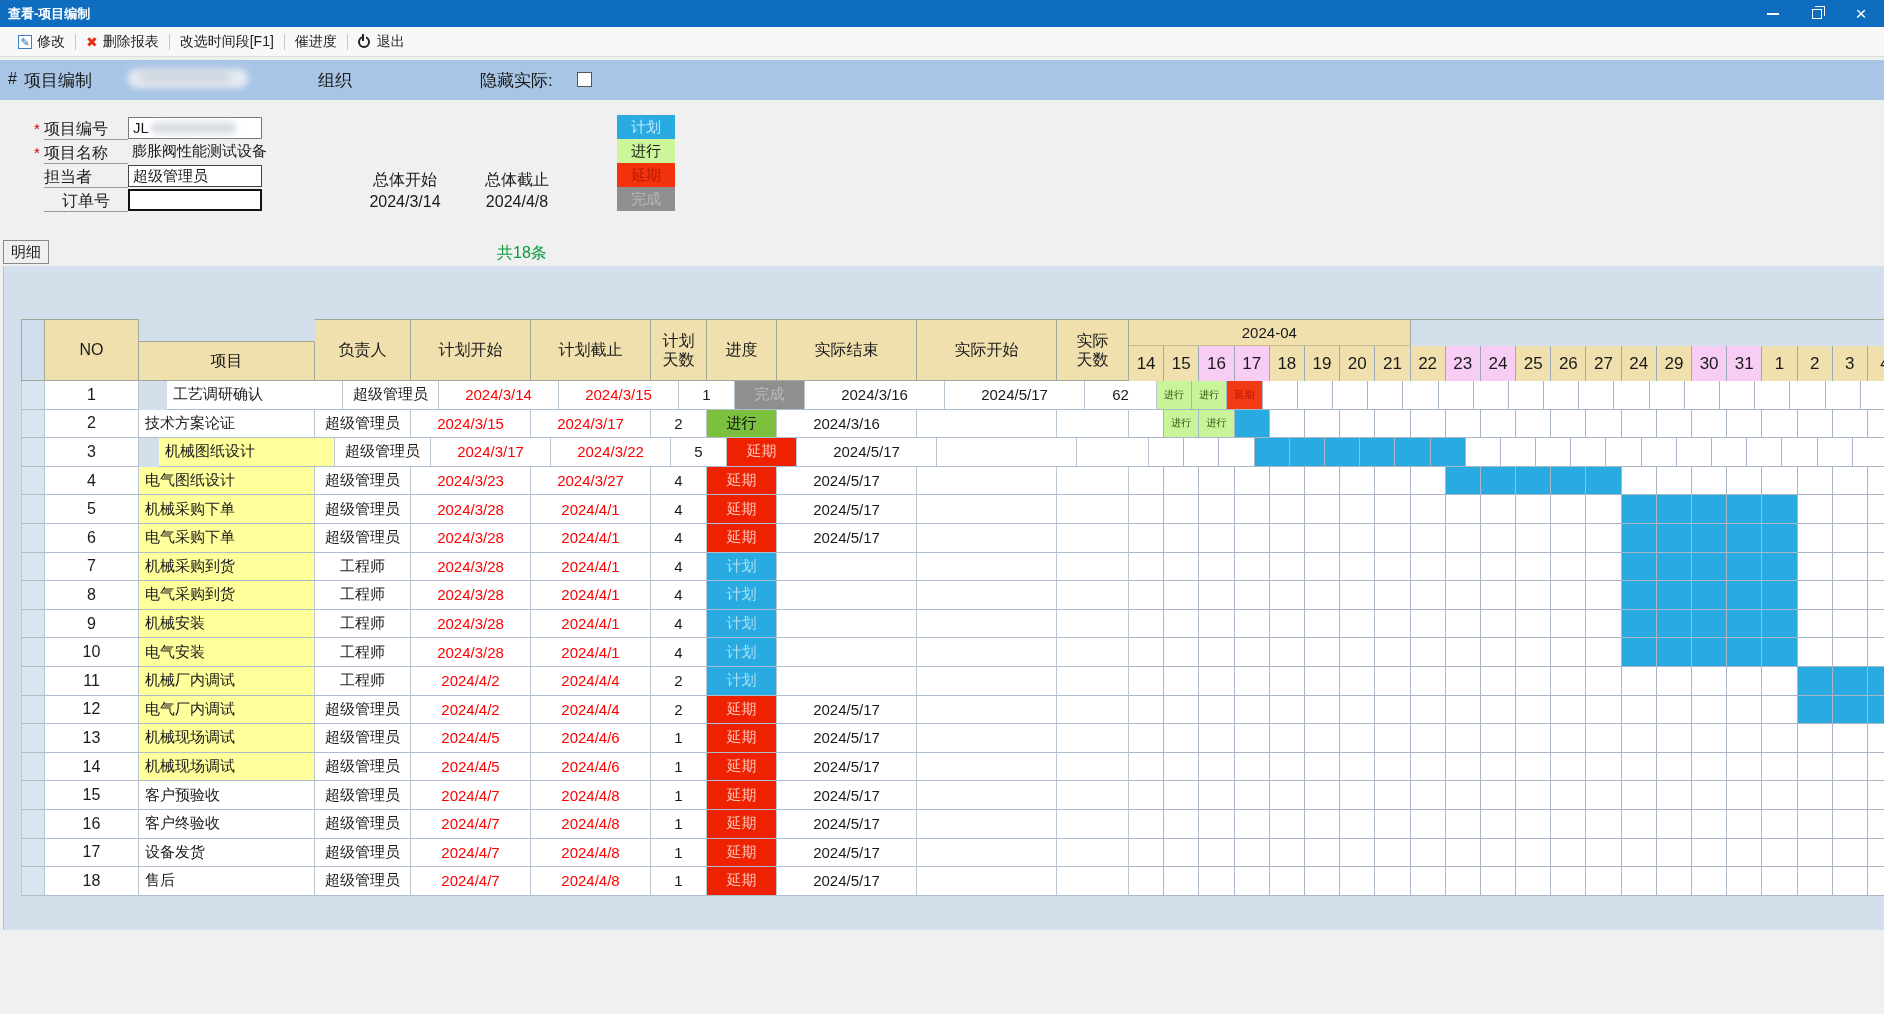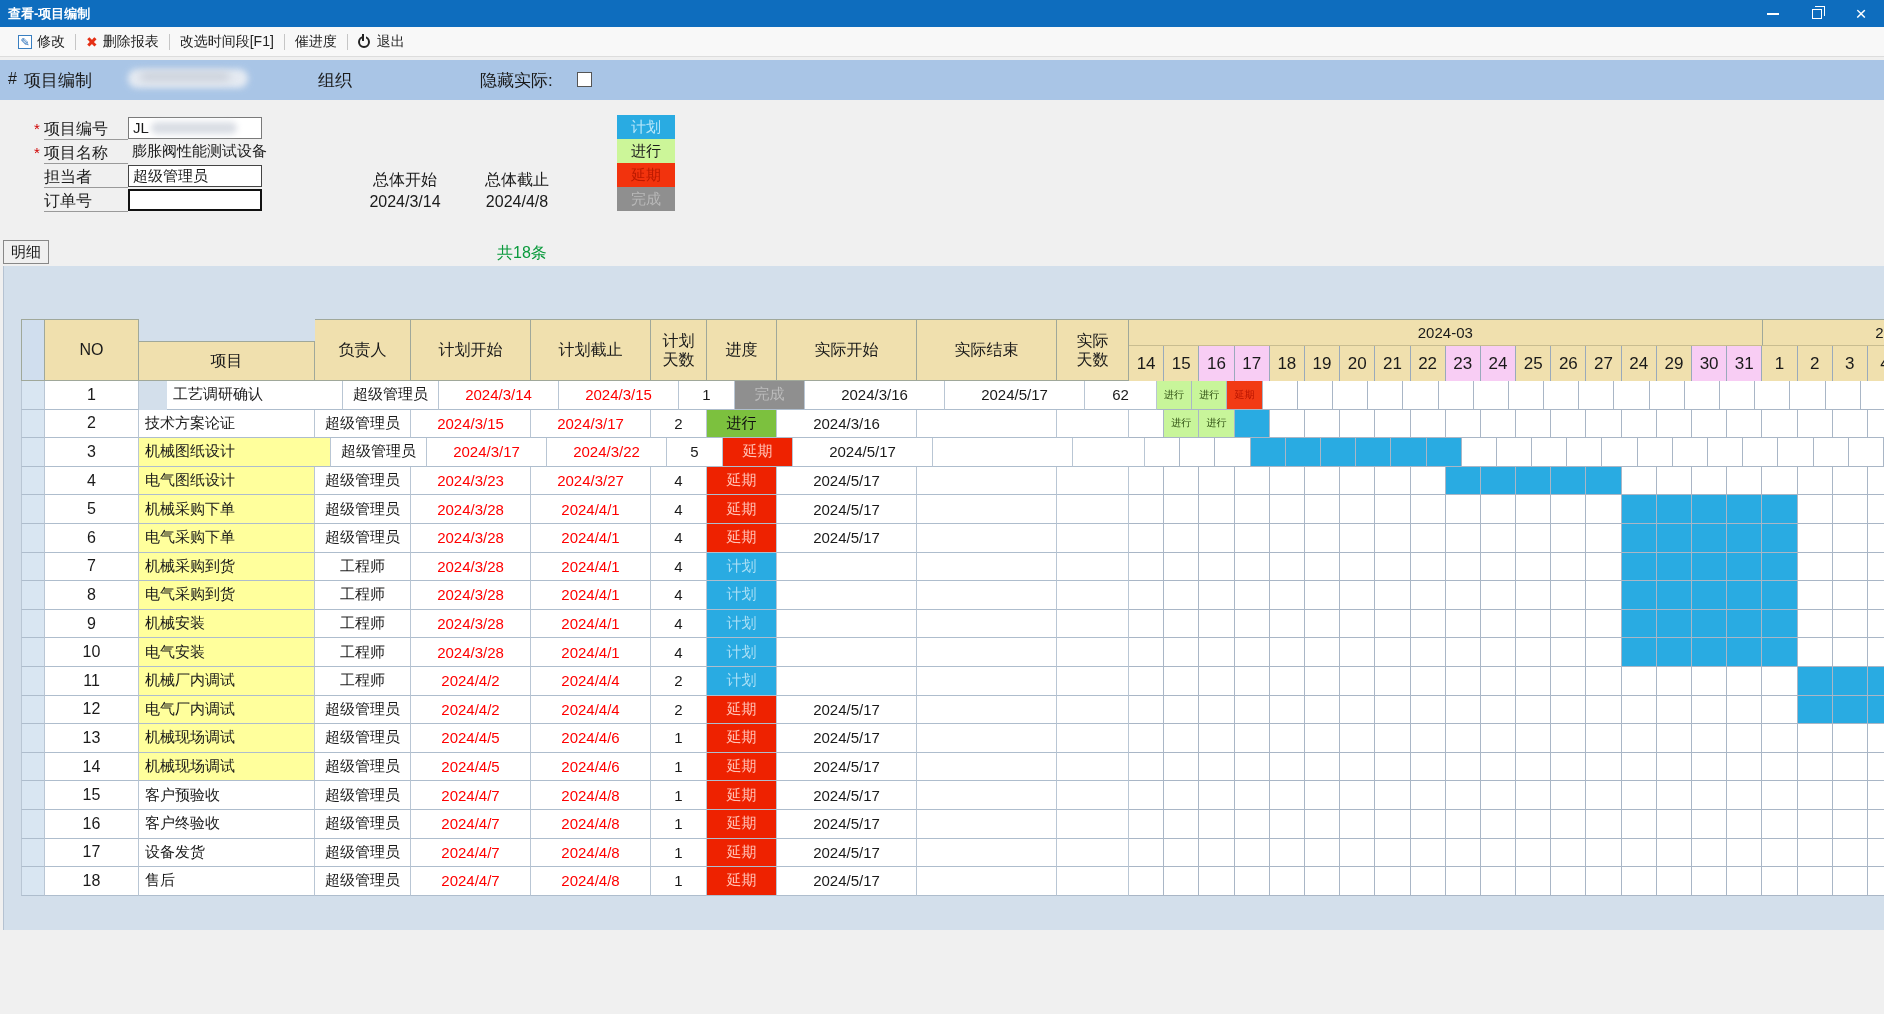--- a/index.html
+++ b/index.html
@@ -157,7 +157,7 @@
     <span class="f-label">担当者</span>
     <span class="f-input b-mid"><span>超级管理员</span></span>
   </div>
-  <div class="f-row" style="top:88px;">
+  <div class="f-row" style="top:88px;text-align:center;">
     <span class="req"> </span>
     <span class="f-label">订单号</span>
     <span class="f-input b-focus"><span></span></span>

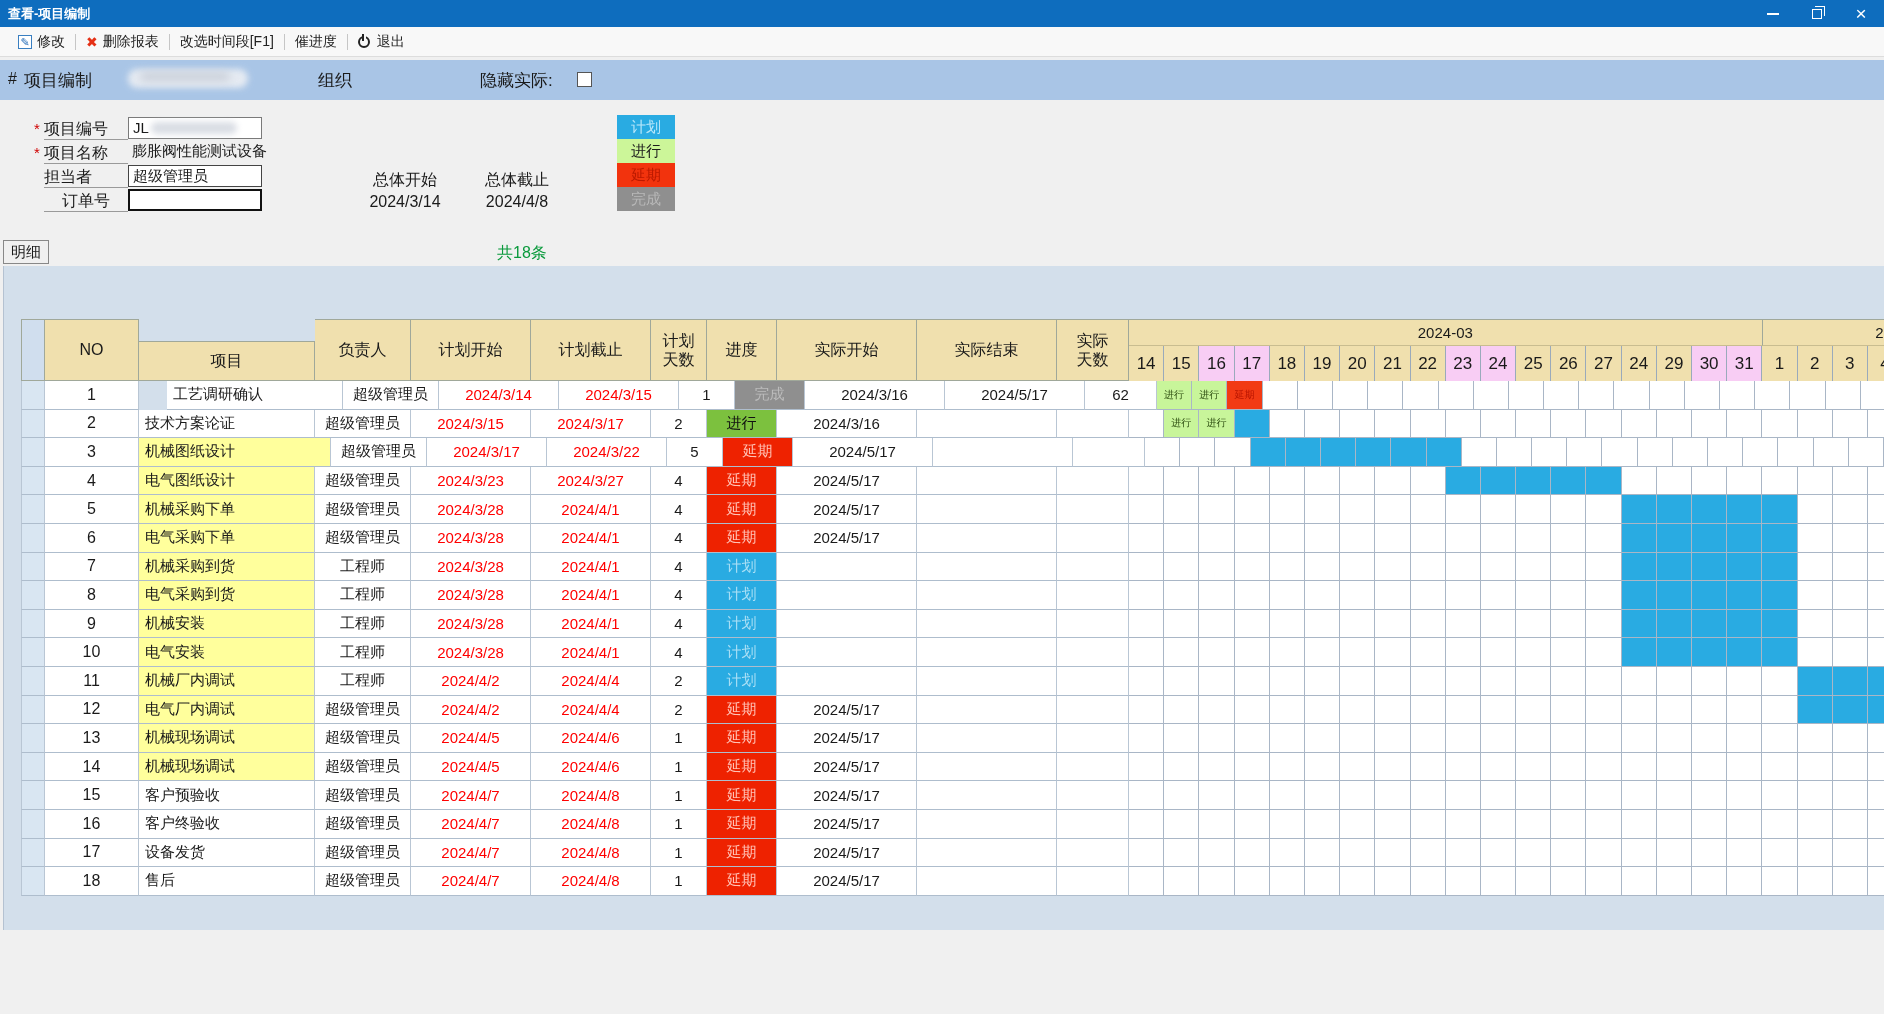--- a/index.html
+++ b/index.html
@@ -197,7 +197,6 @@
 天数</div>
         <div class="gantt-hdr">
           <div class="month-row">
-            <div class="mcell" style="width: 633.6px;">2024-03</div>
             <div class="mcell" style="width: 281.6px;">2024-04</div>
           </div>
           <div class="day-row">

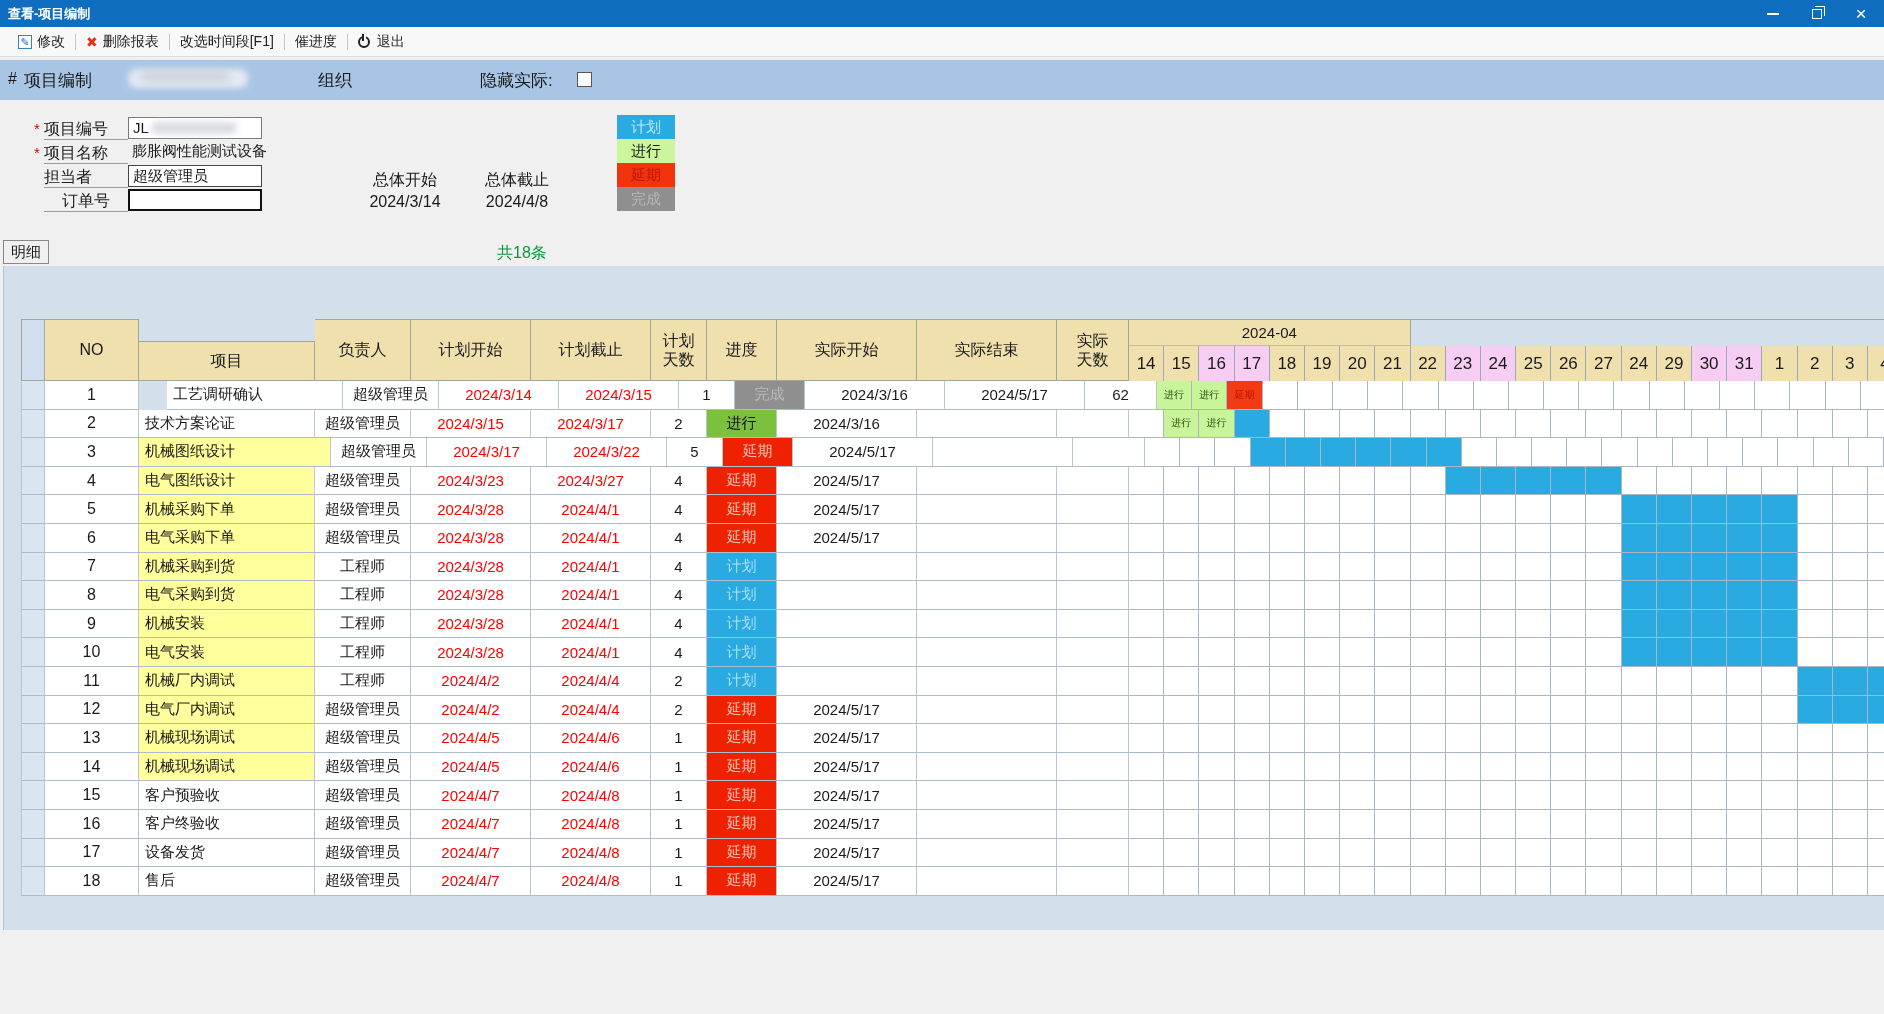--- a/index.html
+++ b/index.html
@@ -191,8 +191,8 @@
         <div class="hcell" style="width: 56px;">计划
 天数</div>
         <div class="hcell" style="width: 70px;">进度</div>
+        <div class="hcell" style="width: 140px;">实际结束</div>
         <div class="hcell" style="width: 140px;">实际开始</div>
-        <div class="hcell" style="width: 140px;">实际结束</div>
         <div class="hcell" style="width: 72px;">实际
 天数</div>
         <div class="gantt-hdr">

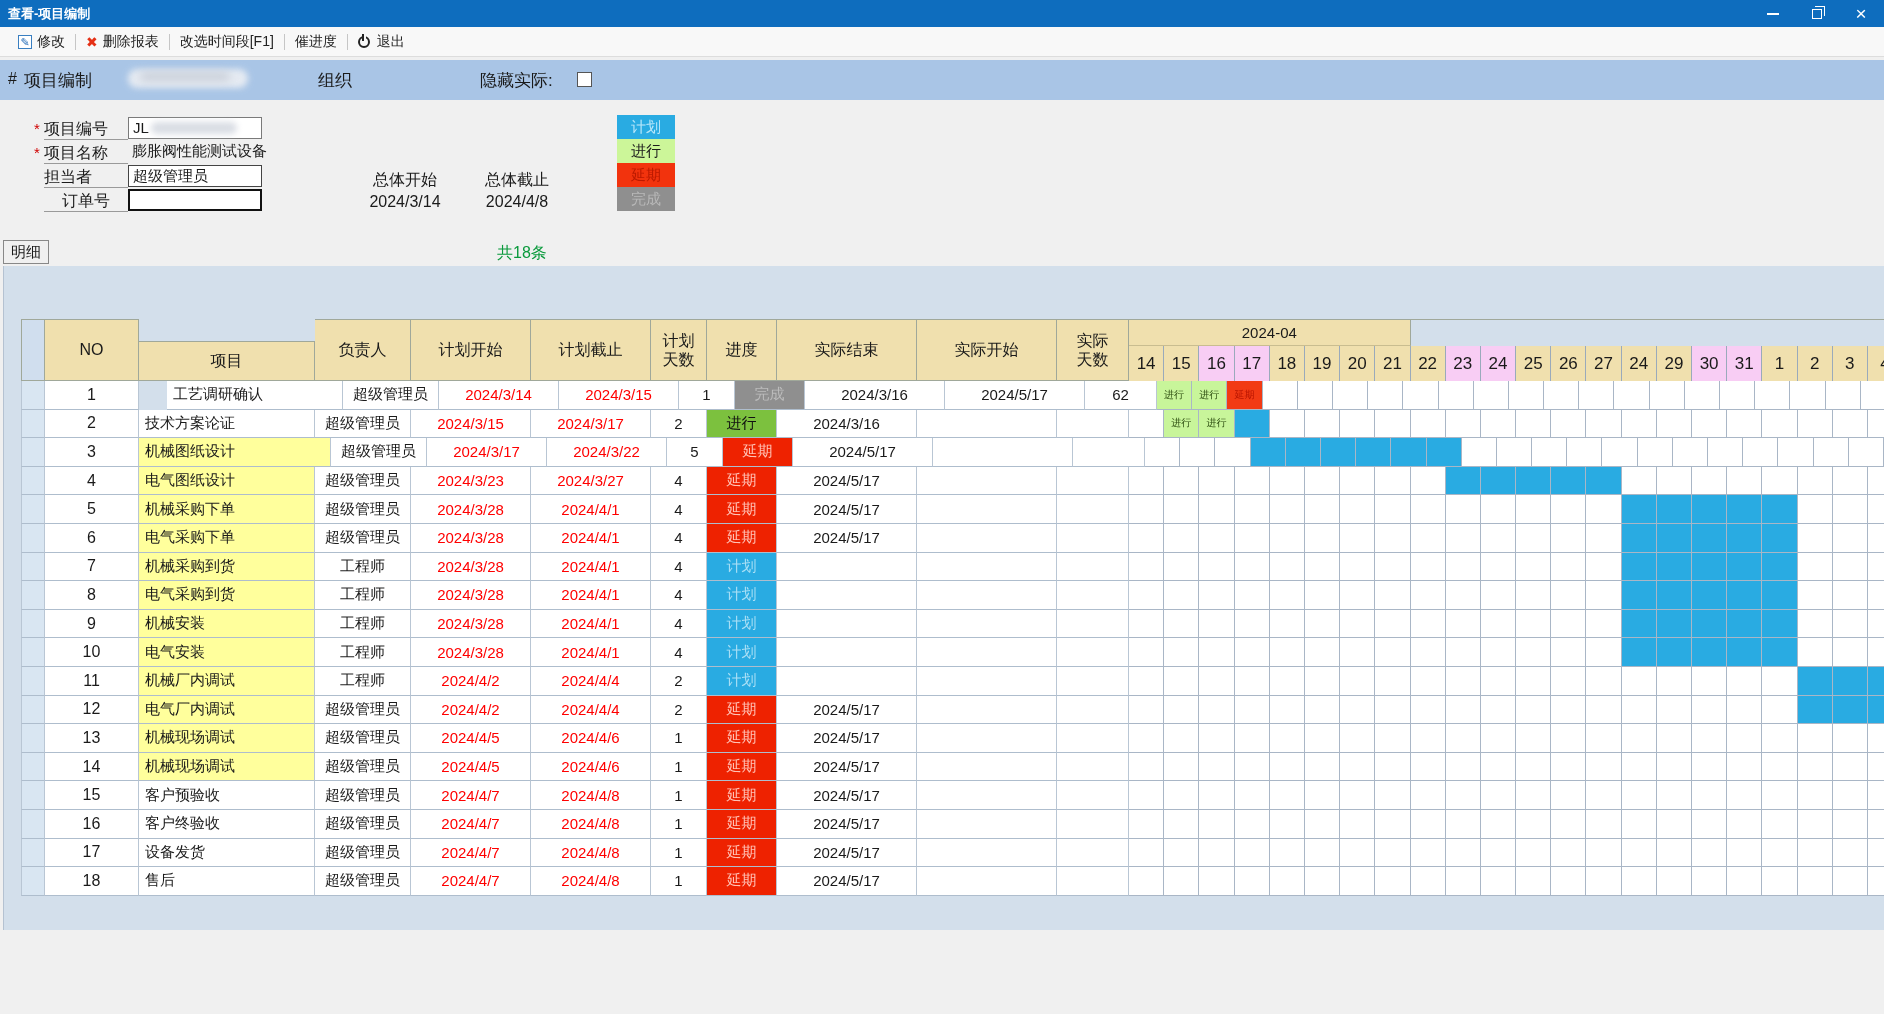--- a/index.html
+++ b/index.html
@@ -302,7 +302,7 @@
       <div class="trow">
         <div class="cell sel" style="width: 24px;"></div>
         <div class="cell no" style="width: 94px;">3</div>
-        <div class="cell name yellow" style="width: 192px;">机械图纸设计</div>
+        <div class="cell name yellow" style="width: 176px; margin-left: 20px;">机械图纸设计</div>
         <div class="cell " style="width: 96px;">超级管理员</div>
         <div class="cell reddate" style="width: 120px;">2024/3/17</div>
         <div class="cell reddate" style="width: 120px;">2024/3/22</div>

